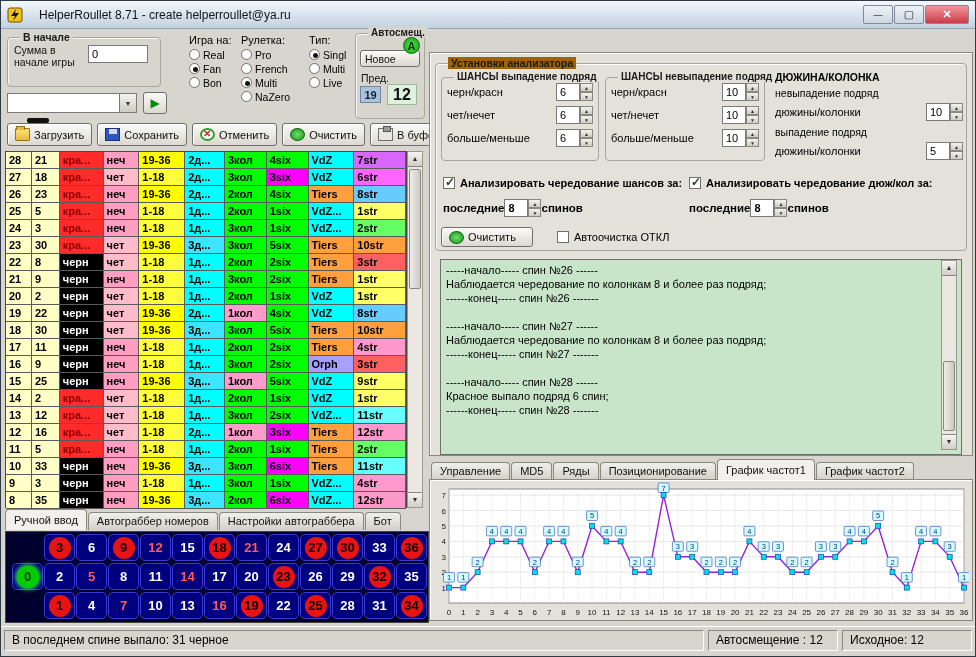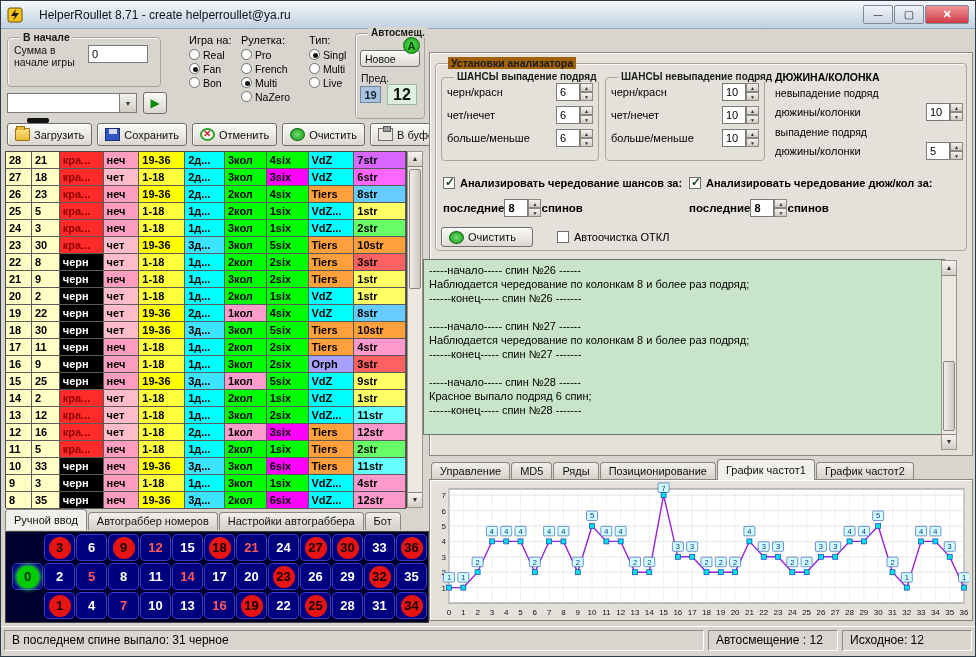--- a/index.html
+++ b/index.html
@@ -762,7 +762,7 @@
     <span>Автоочистка ОТКЛ</span>
   </div>
 
-  <div class="log" style="left:422px; top:258px; width:522px; height:176px;" id="log">
+  <div class="log" style="left:439px; top:258px; width:522px; height:196px;" id="log">
       <div class="log-line">-----начало----- спин №26 ------</div>
       <div class="log-line">Наблюдается чередование по колонкам 8 и более раз подряд;</div>
       <div class="log-line">------конец----- спин №26 -------</div>

